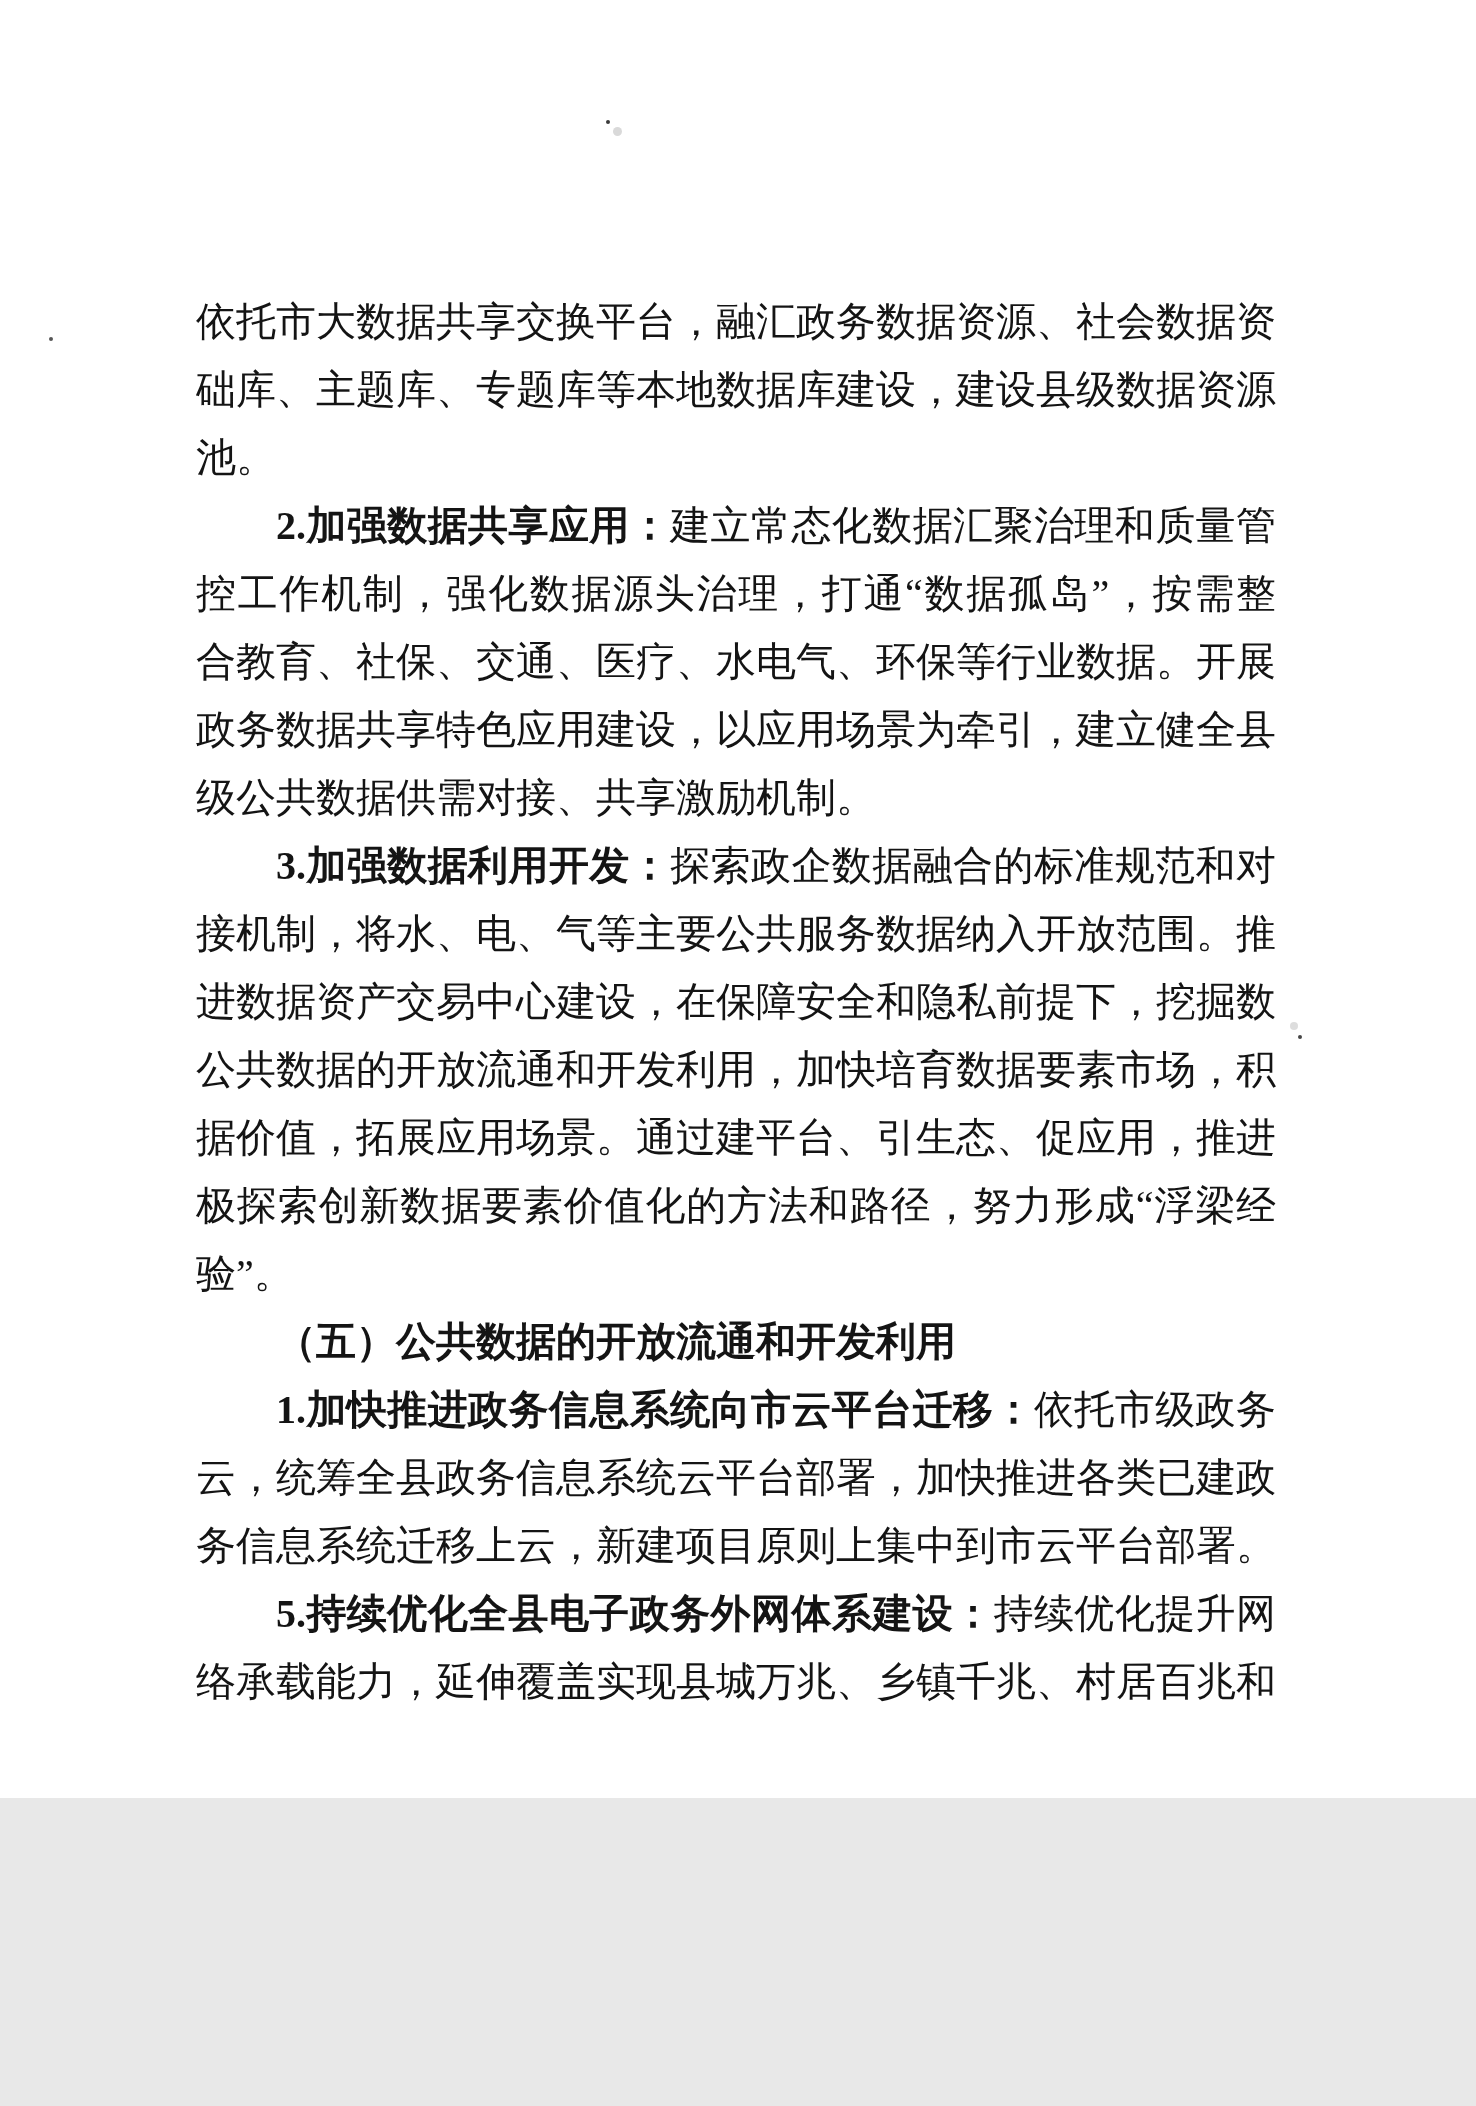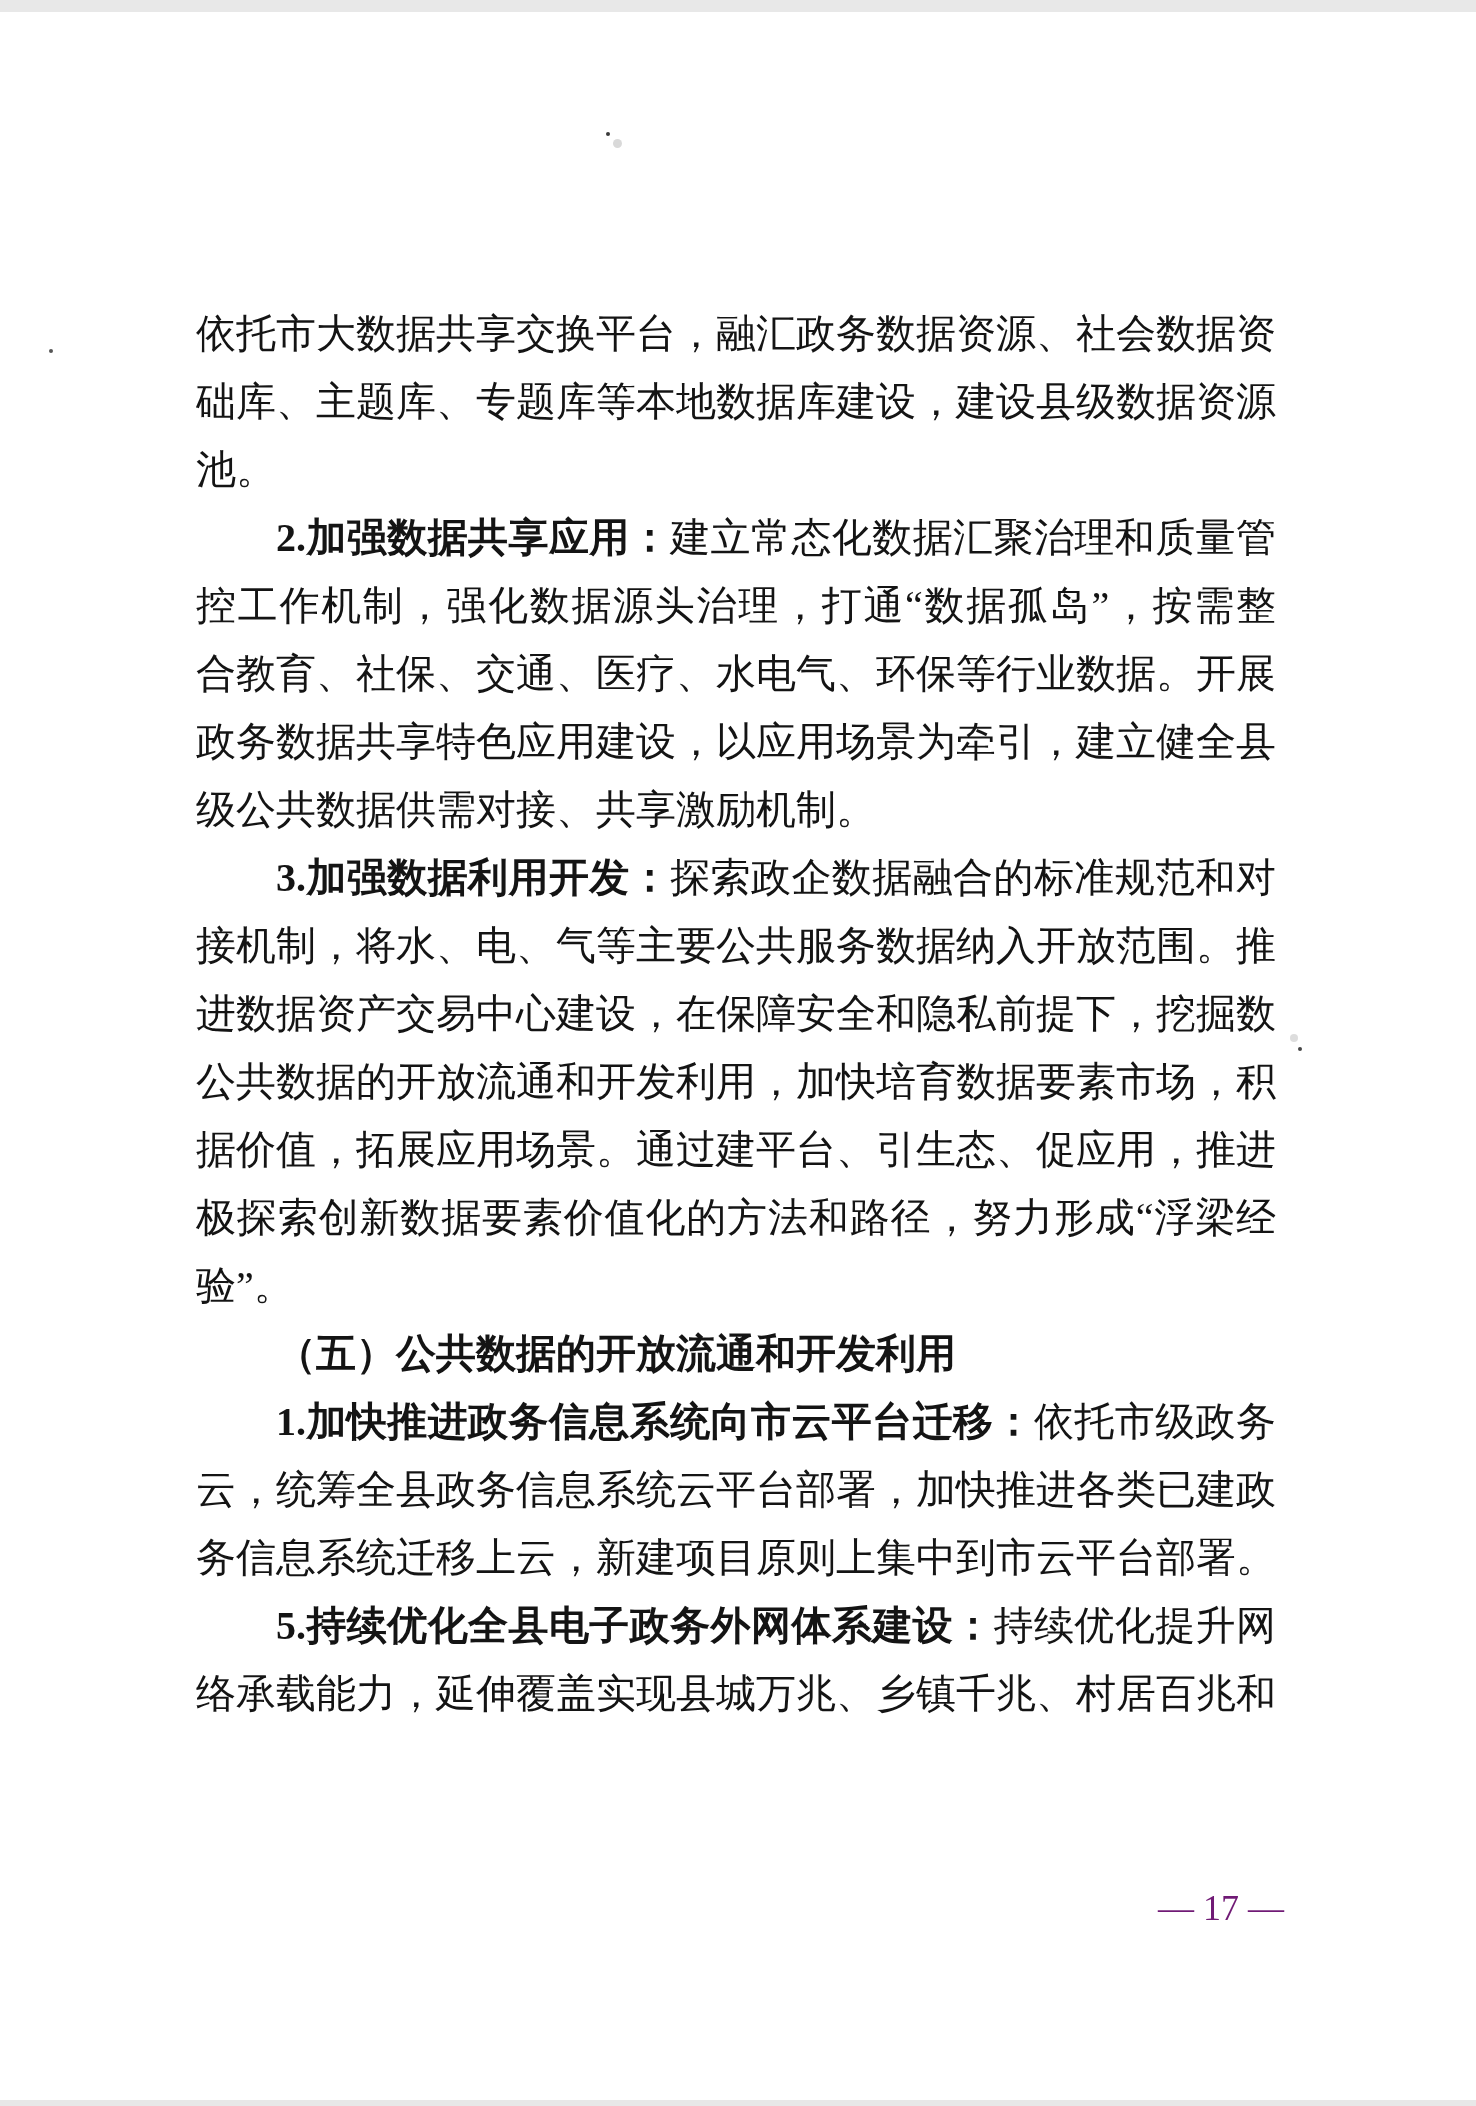--- a/index.html
+++ b/index.html
@@ -10,8 +10,8 @@
   .page {
     position: relative;
     width: 1476px;
-    height: 2088px;
-    margin: 12px auto;
+    height: 1798px;
+    margin: 0 auto;
     background: #ffffff;
     color: #141414;
     font-family: "Liberation Serif", "DejaVu Serif", serif;

